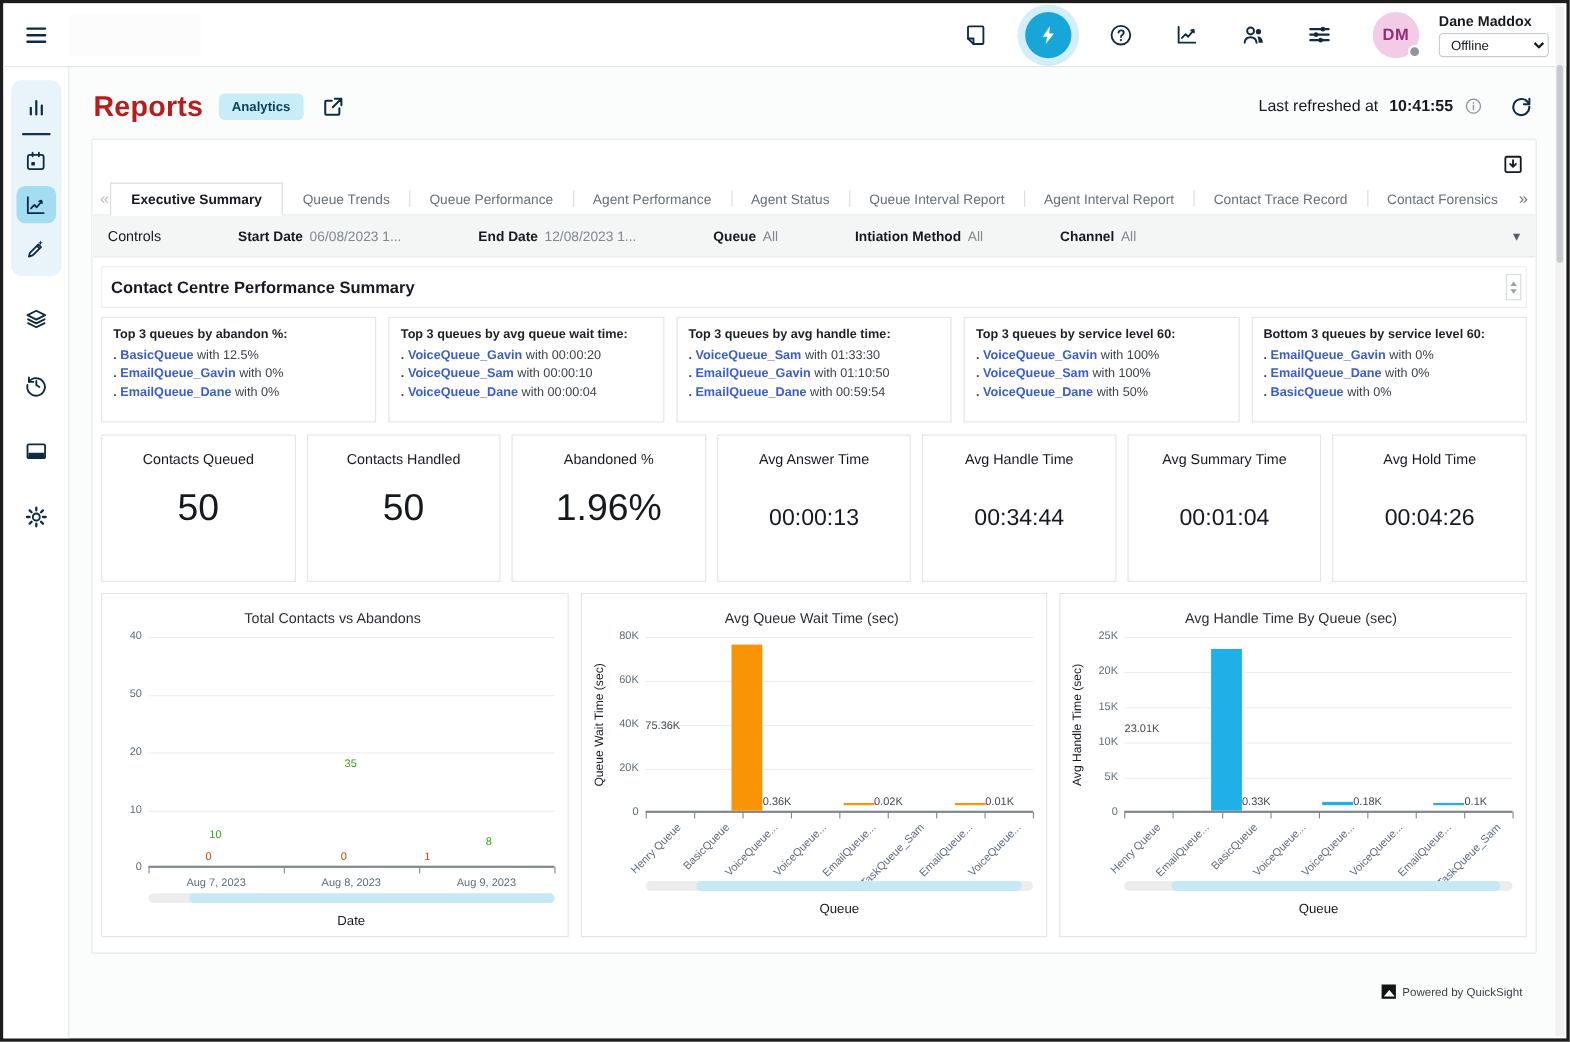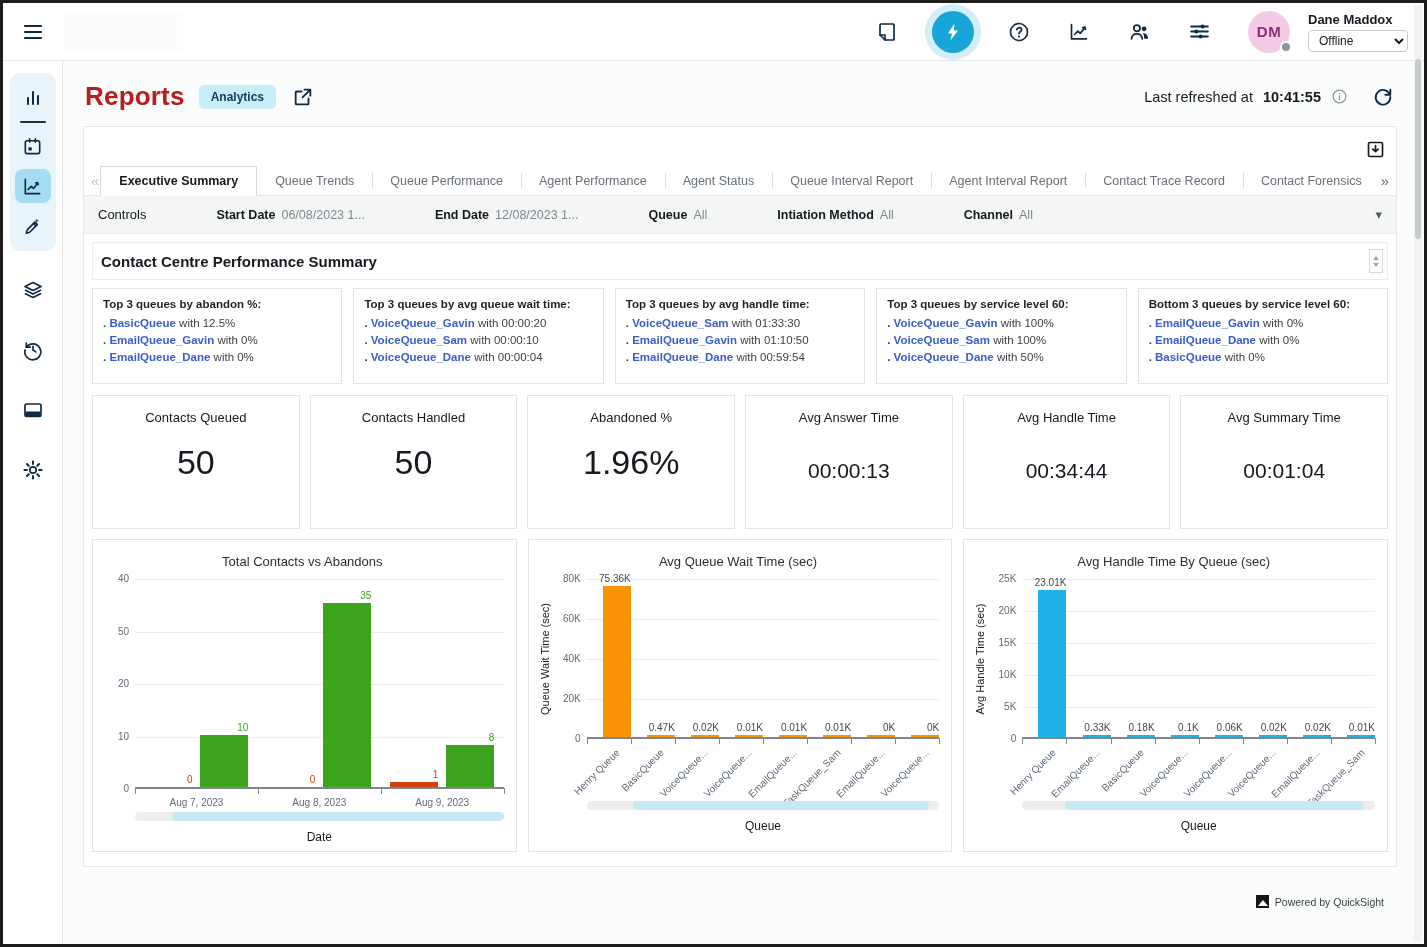--- a/index.html
+++ b/index.html
@@ -393,6 +393,10 @@
             <span class="kpi-label">Avg Summary Time</span>
             <span class="kpi-value">00:01:04</span>
           </div>
+        <div class="kpi">
+            <span class="kpi-label">Avg Hold Time</span>
+            <span class="kpi-value">00:04:26</span>
+          </div>
       </div>
 
       <div class="charts-row">

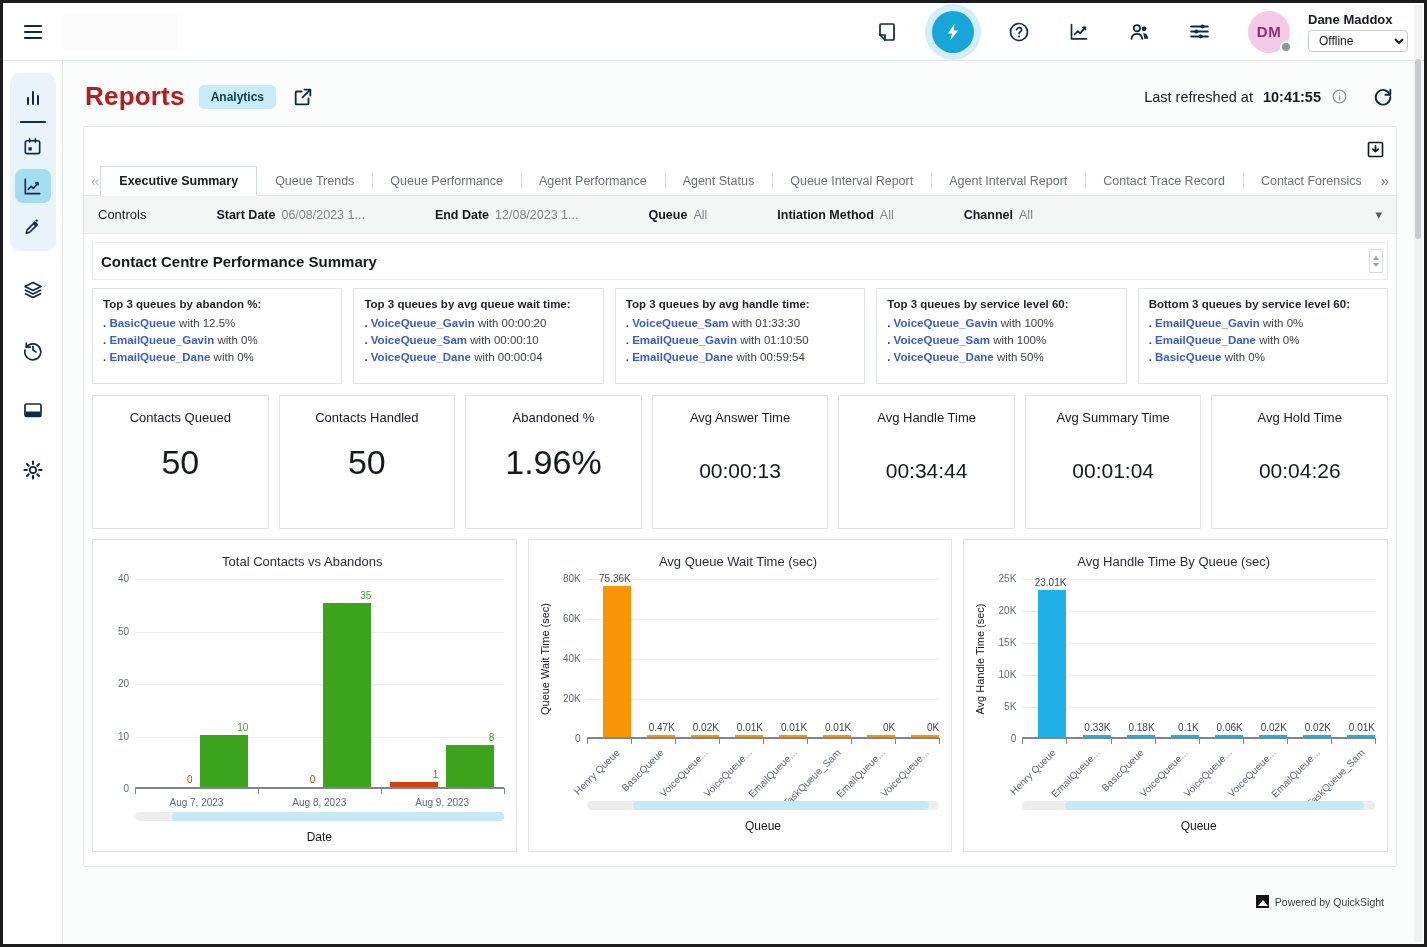--- a/index.html
+++ b/index.html
@@ -96,7 +96,7 @@
   .c-grid { position:absolute; left:0; right:0; height:1px; background:#ededed; }
   .c-bars { position:relative; display:flex; height:100%; align-items:flex-end; }
   .c-group { flex:1; display:flex; justify-content:center; align-items:flex-end; gap:8px; }
-  .c-slot { display:flex; flex-direction:column; align-items:flex-end; justify-content:flex-end; }
+  .c-slot { display:flex; flex-direction:row; align-items:center; justify-content:flex-end;gap:47px; }
   .c-val { font-size:10px; margin-bottom:2px; white-space:nowrap; }
   .c-bar { width:100%; }
   .c-xtick { position:absolute; bottom:-7px; width:1px; height:6px; background:#7f868c; }

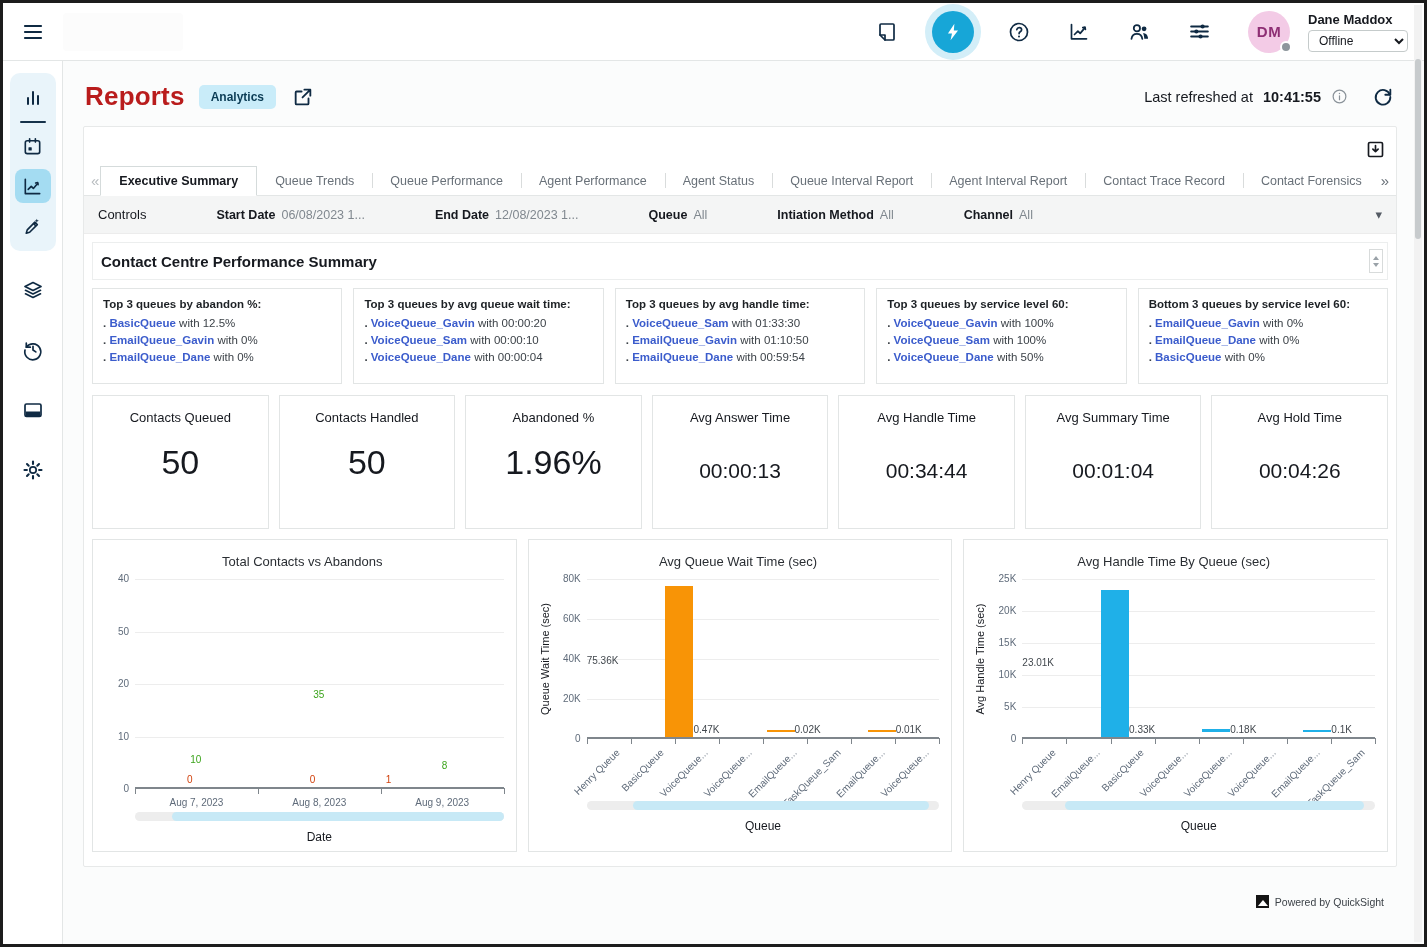--- a/index.html
+++ b/index.html
@@ -488,7 +488,7 @@
                       <div class="c-bar" style="width: 28px; height: 150.72px; background: rgb(248, 148, 6);"></div>
                     </div>
                     <div class="c-slot" style="flex: 1 1 0%;">
-                      <span class="c-val" style="color: rgb(66, 72, 78);">0.47K</span>
+                      <span class="c-val" style="color: rgb(66, 72, 78);">0.36K</span>
                       <div class="c-bar" style="width: 28px; height: 2px; background: rgb(248, 148, 6);"></div>
                     </div>
                     <div class="c-slot" style="flex: 1 1 0%;">

